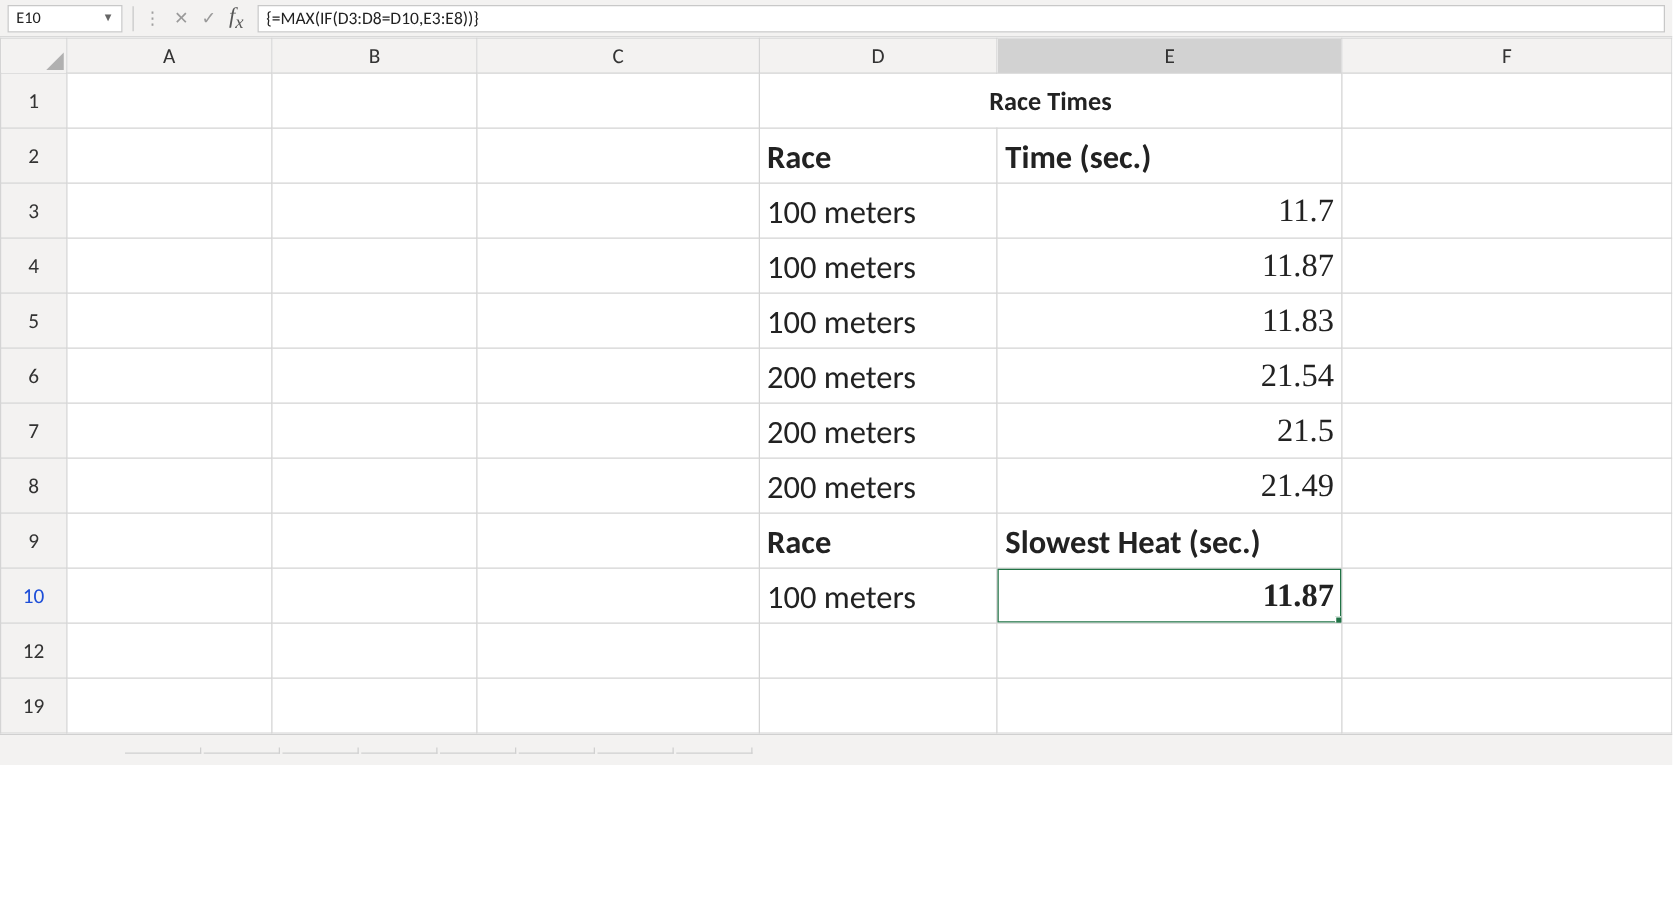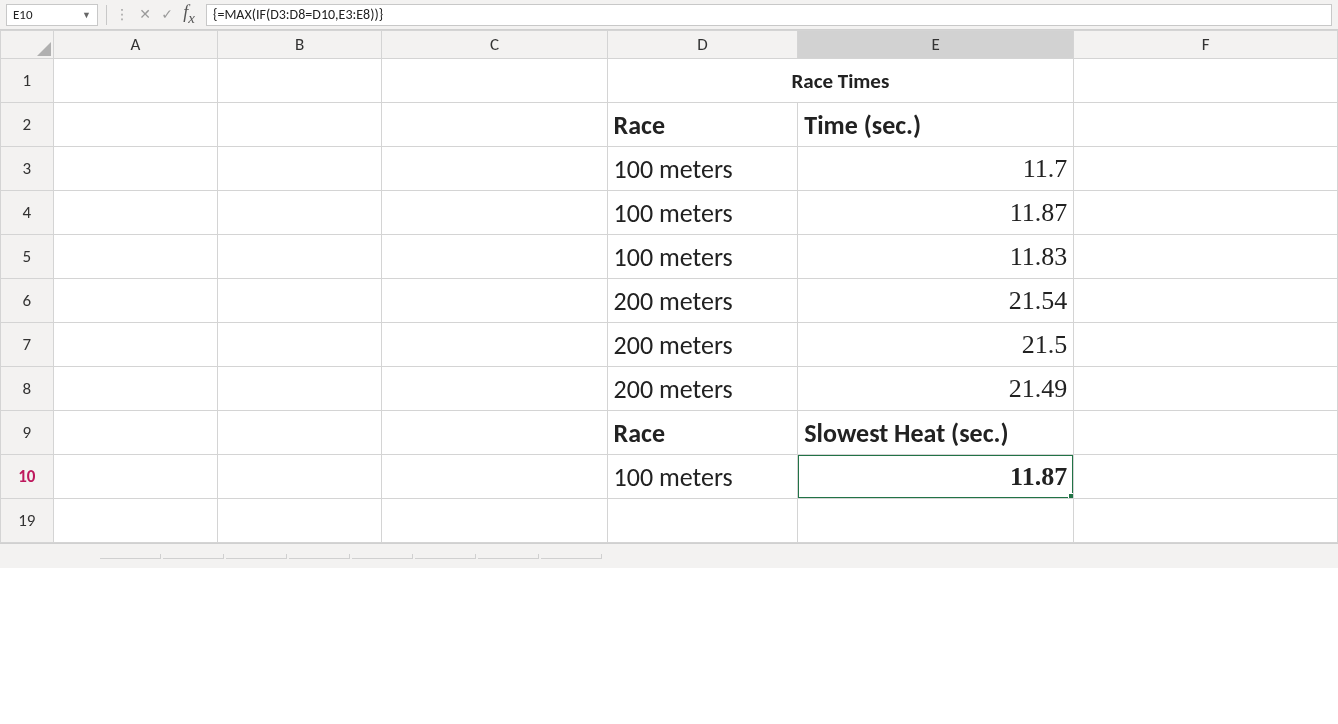--- a/index.html
+++ b/index.html
@@ -123,8 +123,7 @@
     font-size: 17px;
   }
   .row-head.selected-row {
-    color: #be185d;
-    font-weight: bold;
+    color: #1d4ed8;
   }
   .col-head.selected-col {
     background: #d2d2d2 !important;

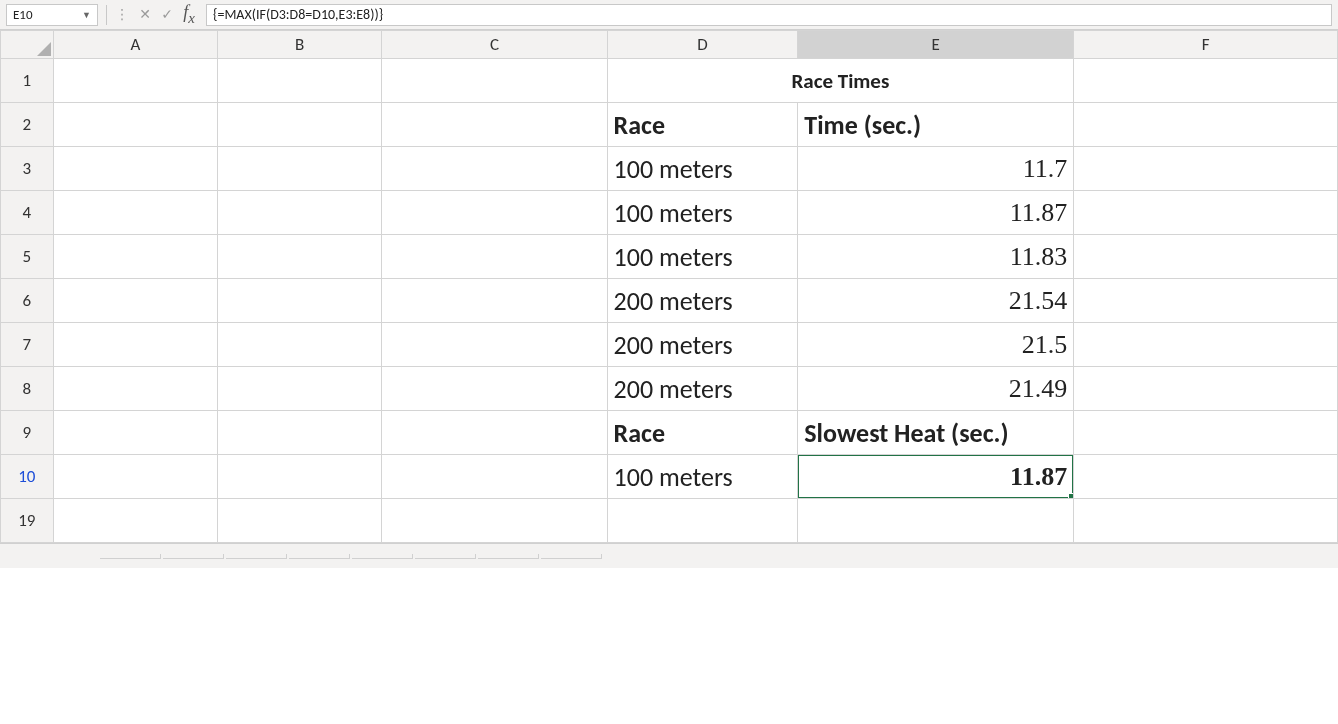--- a/index.html
+++ b/index.html
@@ -376,6 +376,15 @@
       </tr>
 
 
+      <tr>
+        <th class="row-head">12</th>
+        <td></td>
+        <td></td>
+        <td></td>
+        <td></td>
+        <td></td>
+        <td></td>
+      </tr>
 
 
       <tr>

